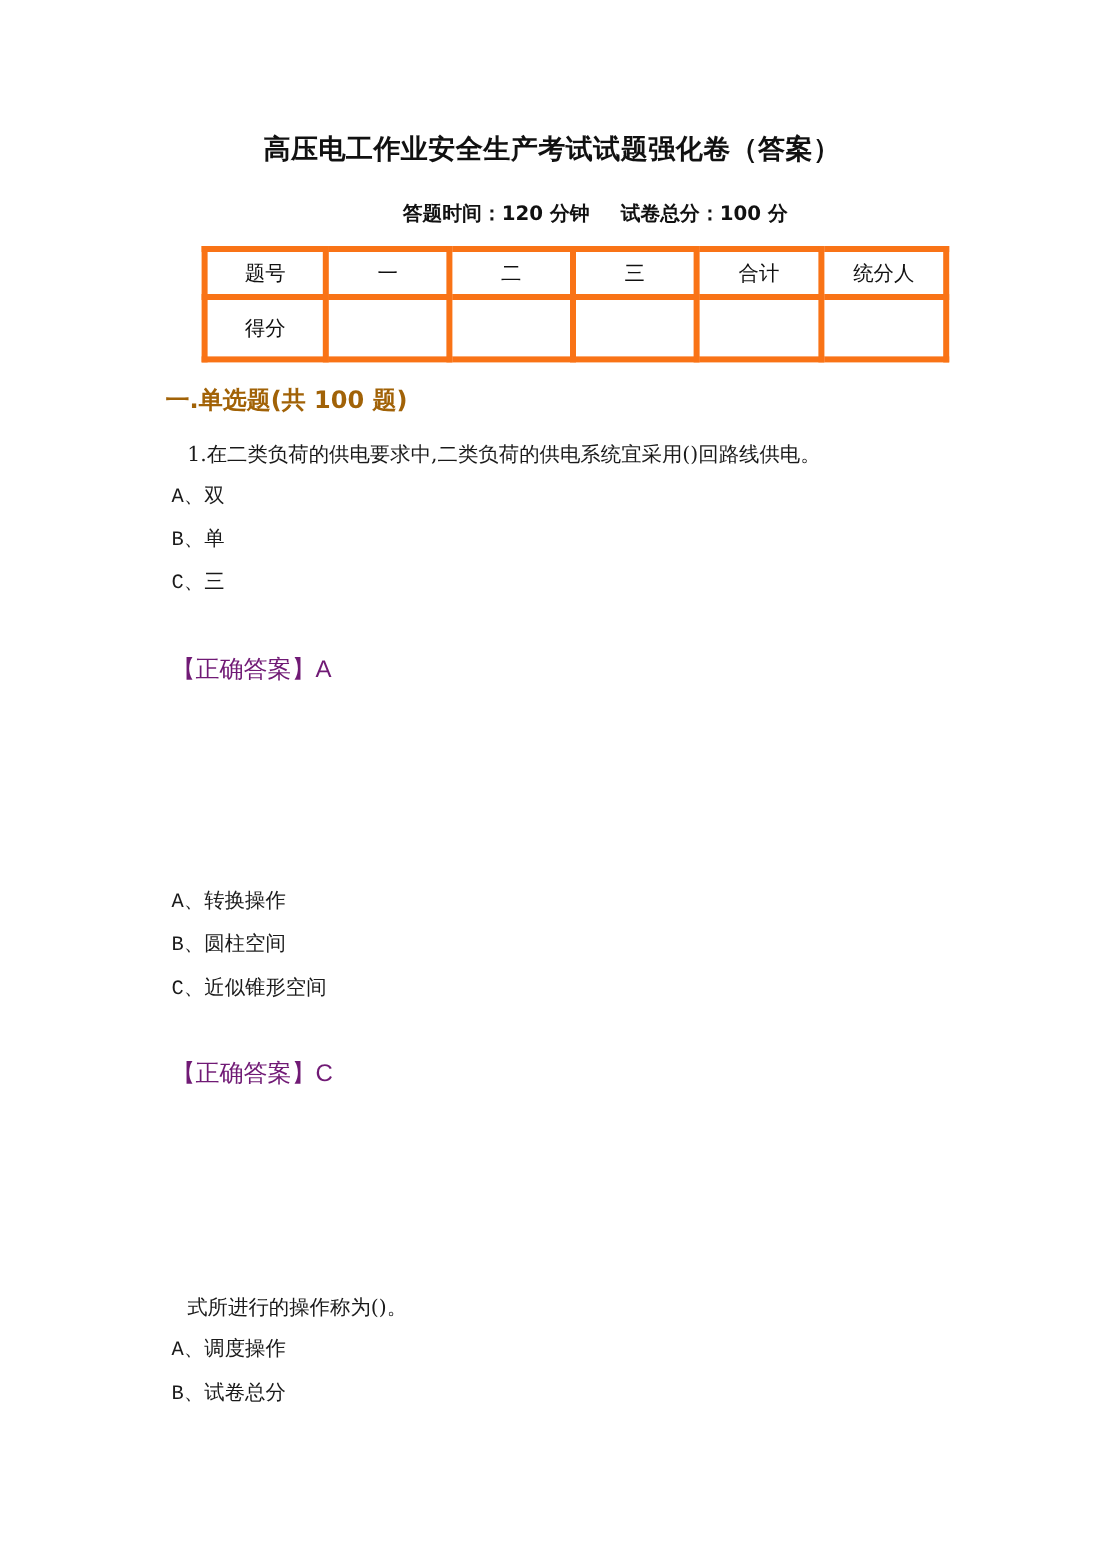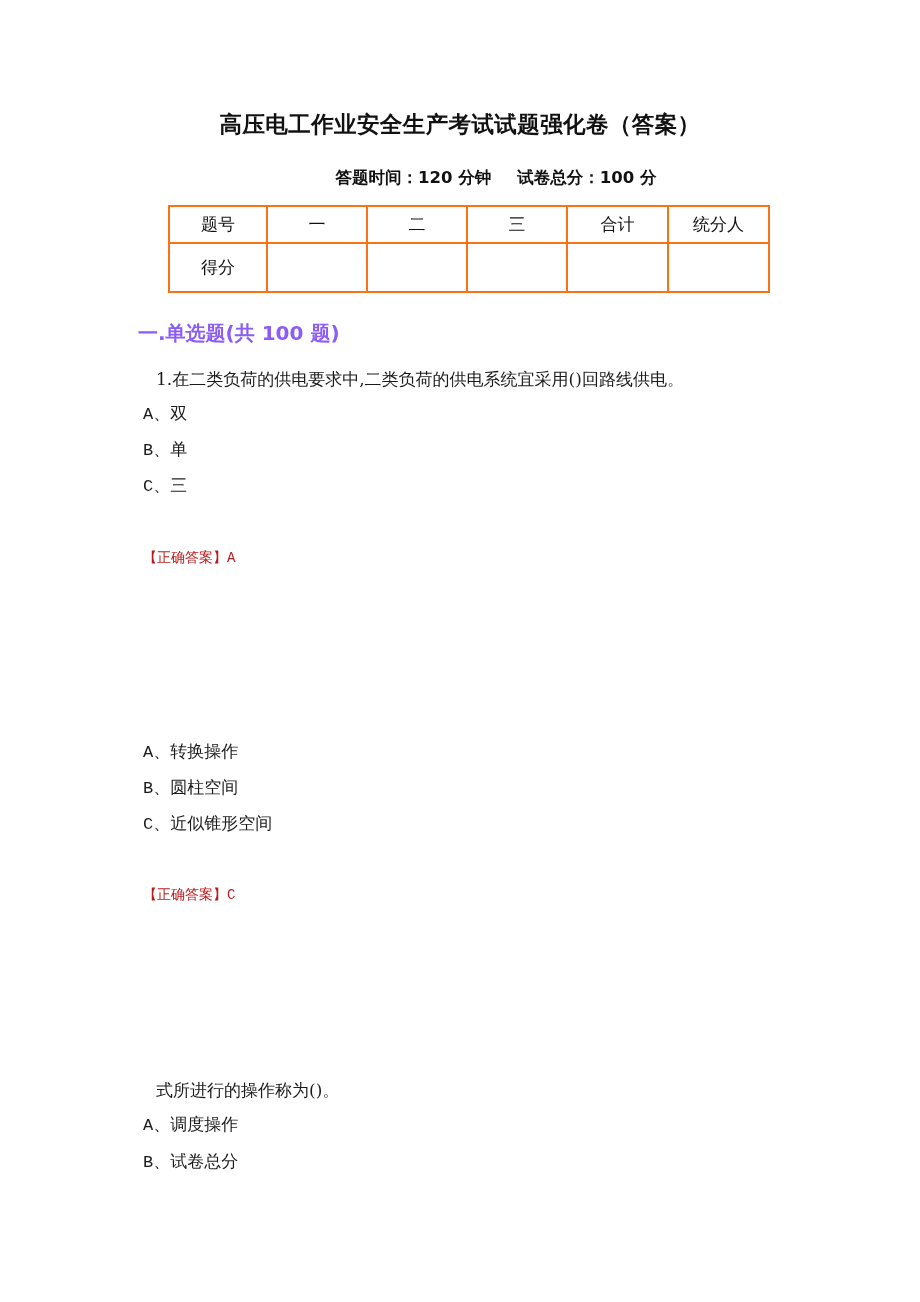--- a/index.html
+++ b/index.html
@@ -66,7 +66,7 @@
     table-layout: fixed;
   }
   .score-table td {
-    border: 2px solid #f97316;
+    border: 5px solid #f97316;
     text-align: center;
     vertical-align: middle;
     font-family: "DejaVu Serif", "Liberation Serif", serif;

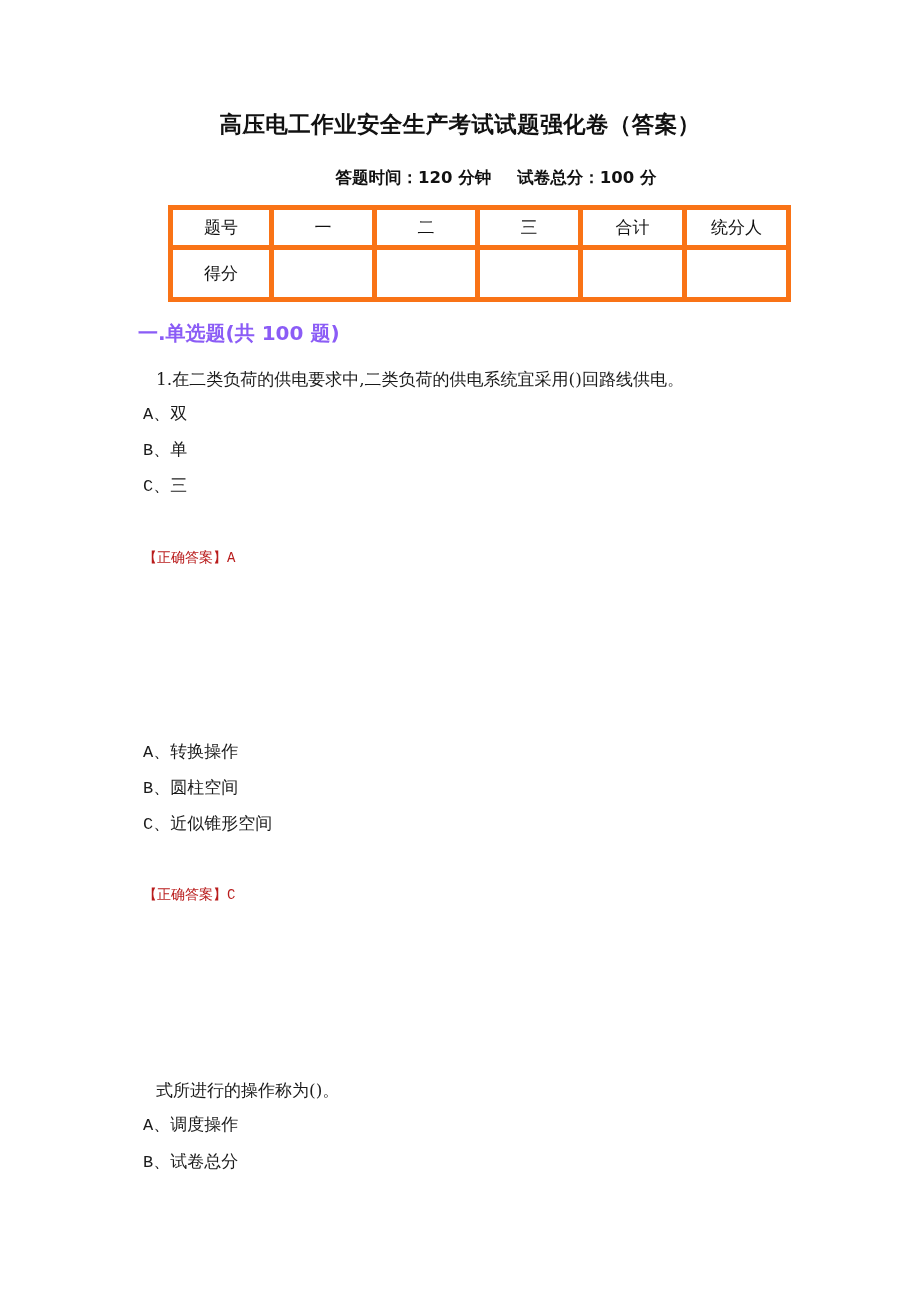--- a/index.html
+++ b/index.html
@@ -89,7 +89,7 @@
     font-family: "DejaVu Sans", "Liberation Sans", sans-serif;
     font-weight: bold;
     font-size: 20px;
-    color: #8b5cf6;
+    color: #a16207;
     white-space: nowrap;
   }
 

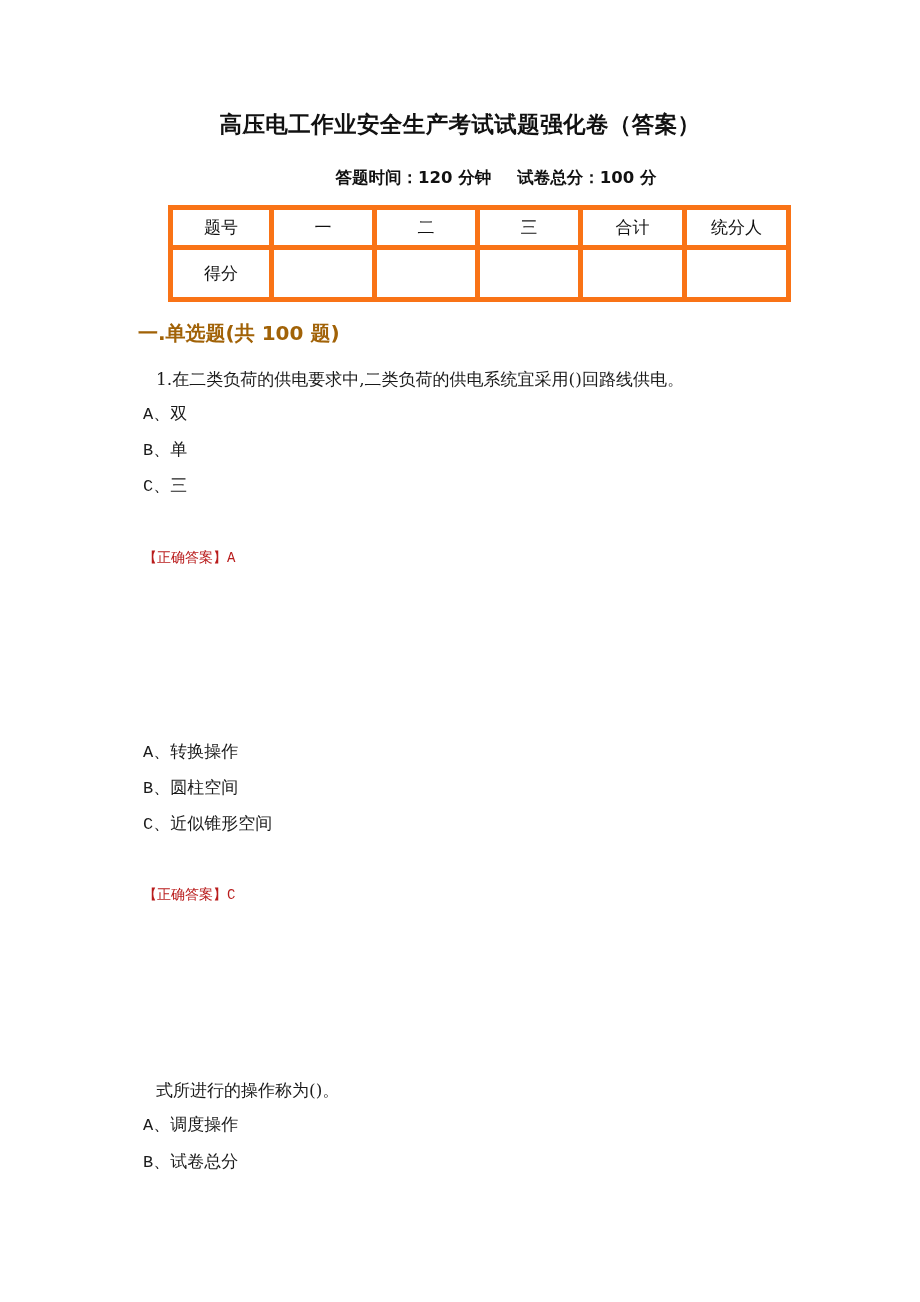--- a/index.html
+++ b/index.html
@@ -118,11 +118,11 @@
   .answer-line {
     position: absolute;
     left: 143px;
-    font-size: 14px;
+    font-size: 20px;
     line-height: 22px;
-    color: #b91c1c;
+    color: #701a75;
     white-space: nowrap;
-    font-family: Liberation Mono, monospace;
+    font-family: Liberation Sans, sans-serif;
   }
 
   

